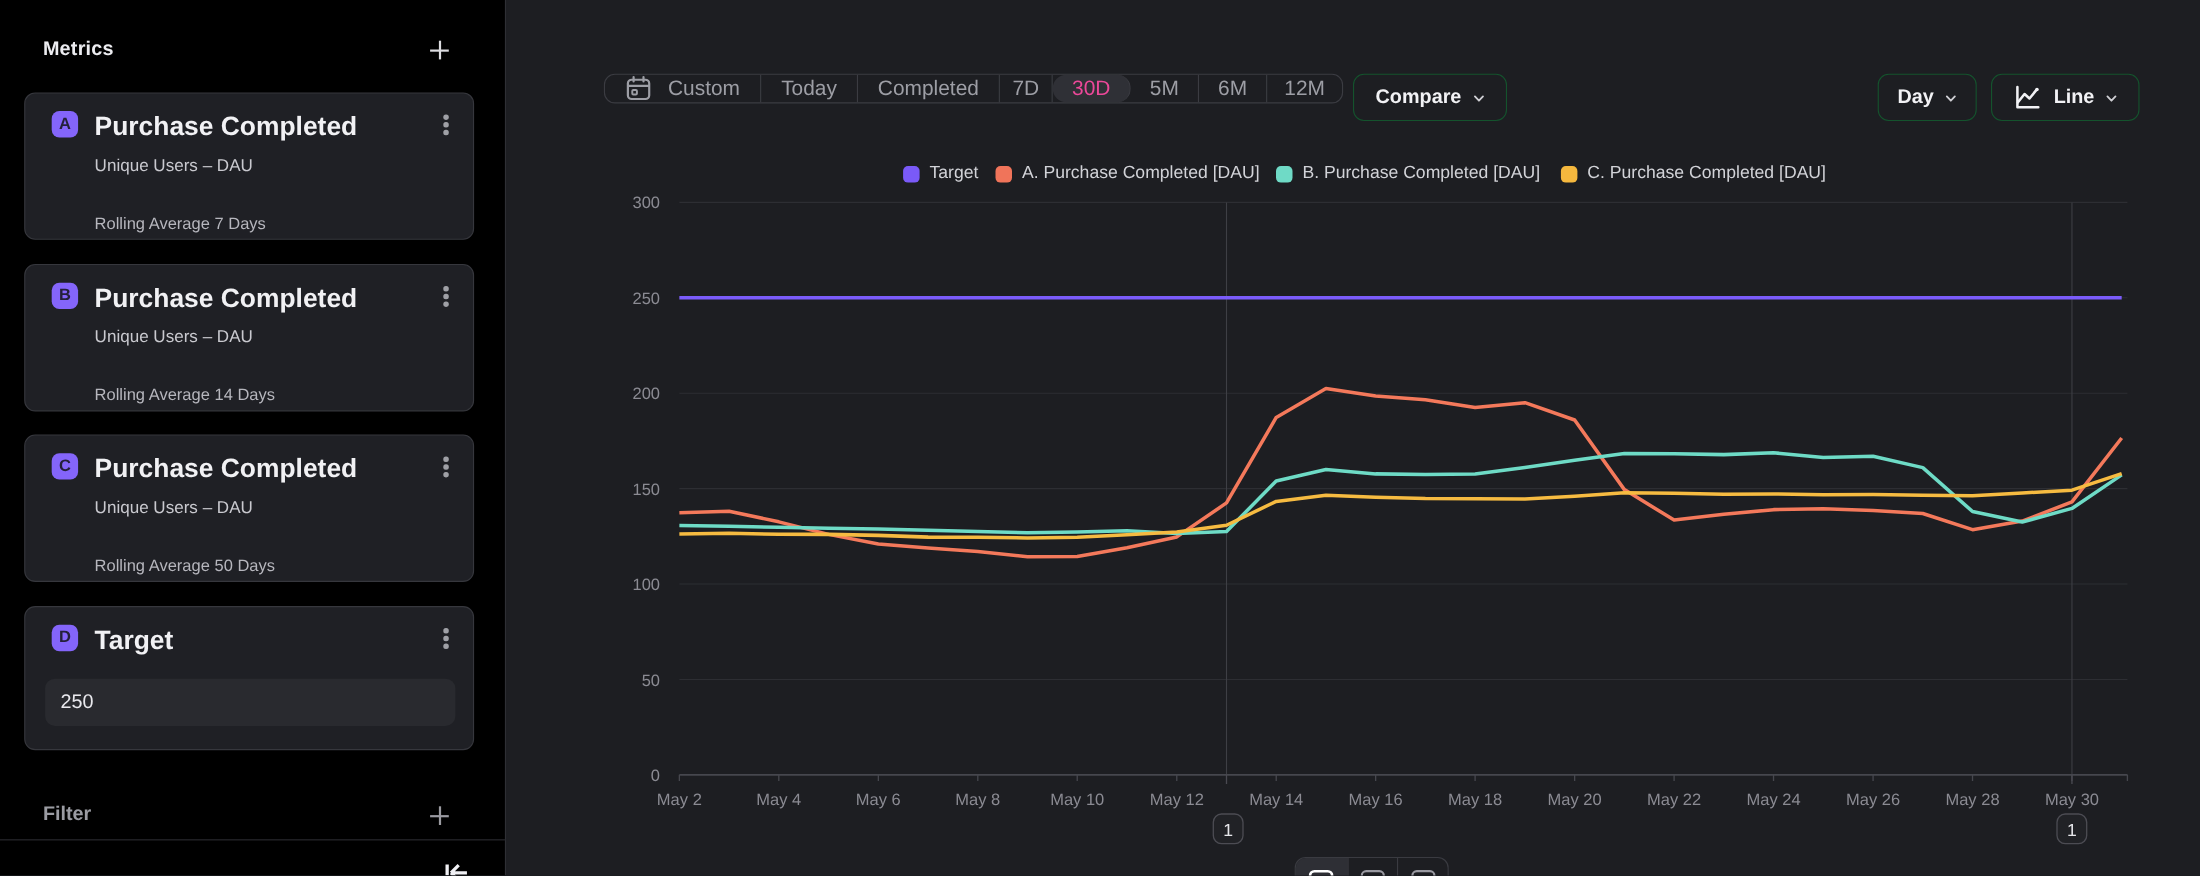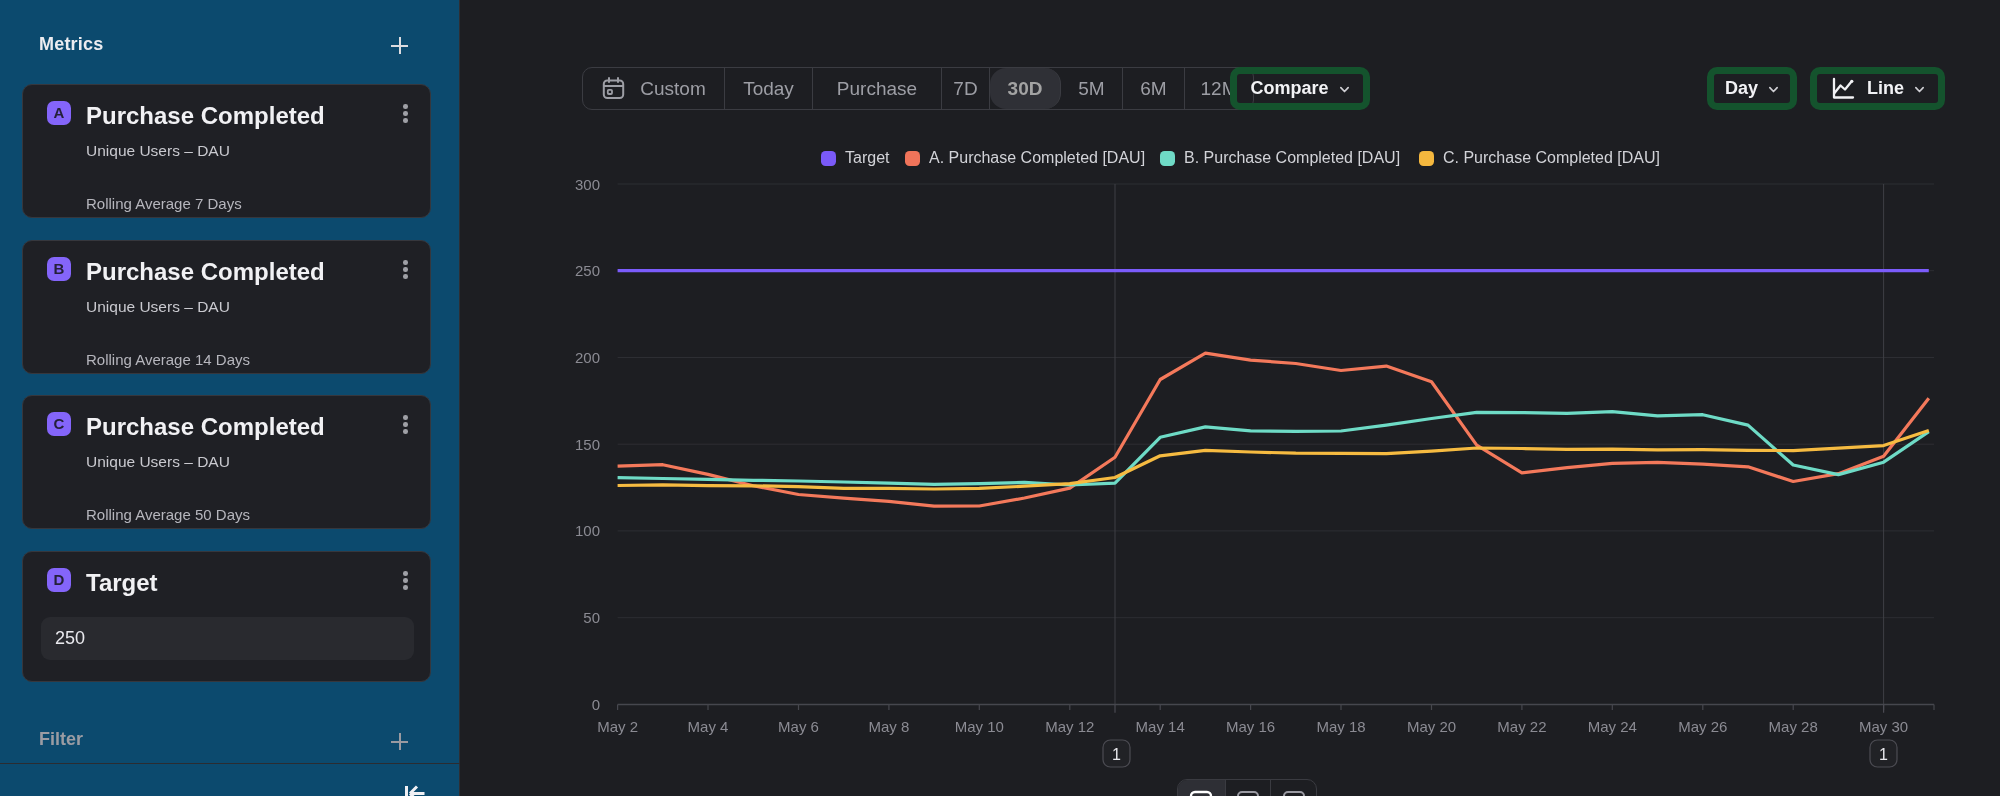--- a/index.html
+++ b/index.html
@@ -7,7 +7,7 @@
   .abs { position:absolute; }
   #root { position:relative; width:2000px; height:796px; background:#1d1e22; }
   
-  #sidebar { position:absolute; left:0; top:0; width:460px; height:796px; background:#0c4a6e; border-right:1px solid #2e2f34; }
+  #sidebar { position:absolute; left:0; top:0; width:460px; height:796px; background:#000000; border-right:1px solid #2e2f34; }
   .sb-head { position:absolute; left:39px; top:34px; font-size:18px; font-weight:700; color:#ececf0; letter-spacing:.2px; }
   .card { position:absolute; left:22px; width:409px; background:#1f2025; border:1px solid #36373d; border-radius:10px; }
   .badge { position:absolute; left:24px; top:16px; width:24px; height:24px; border-radius:7px; background:#8465fa; color:#24203a; font-size:15px; font-weight:700; text-align:center; line-height:24px; }

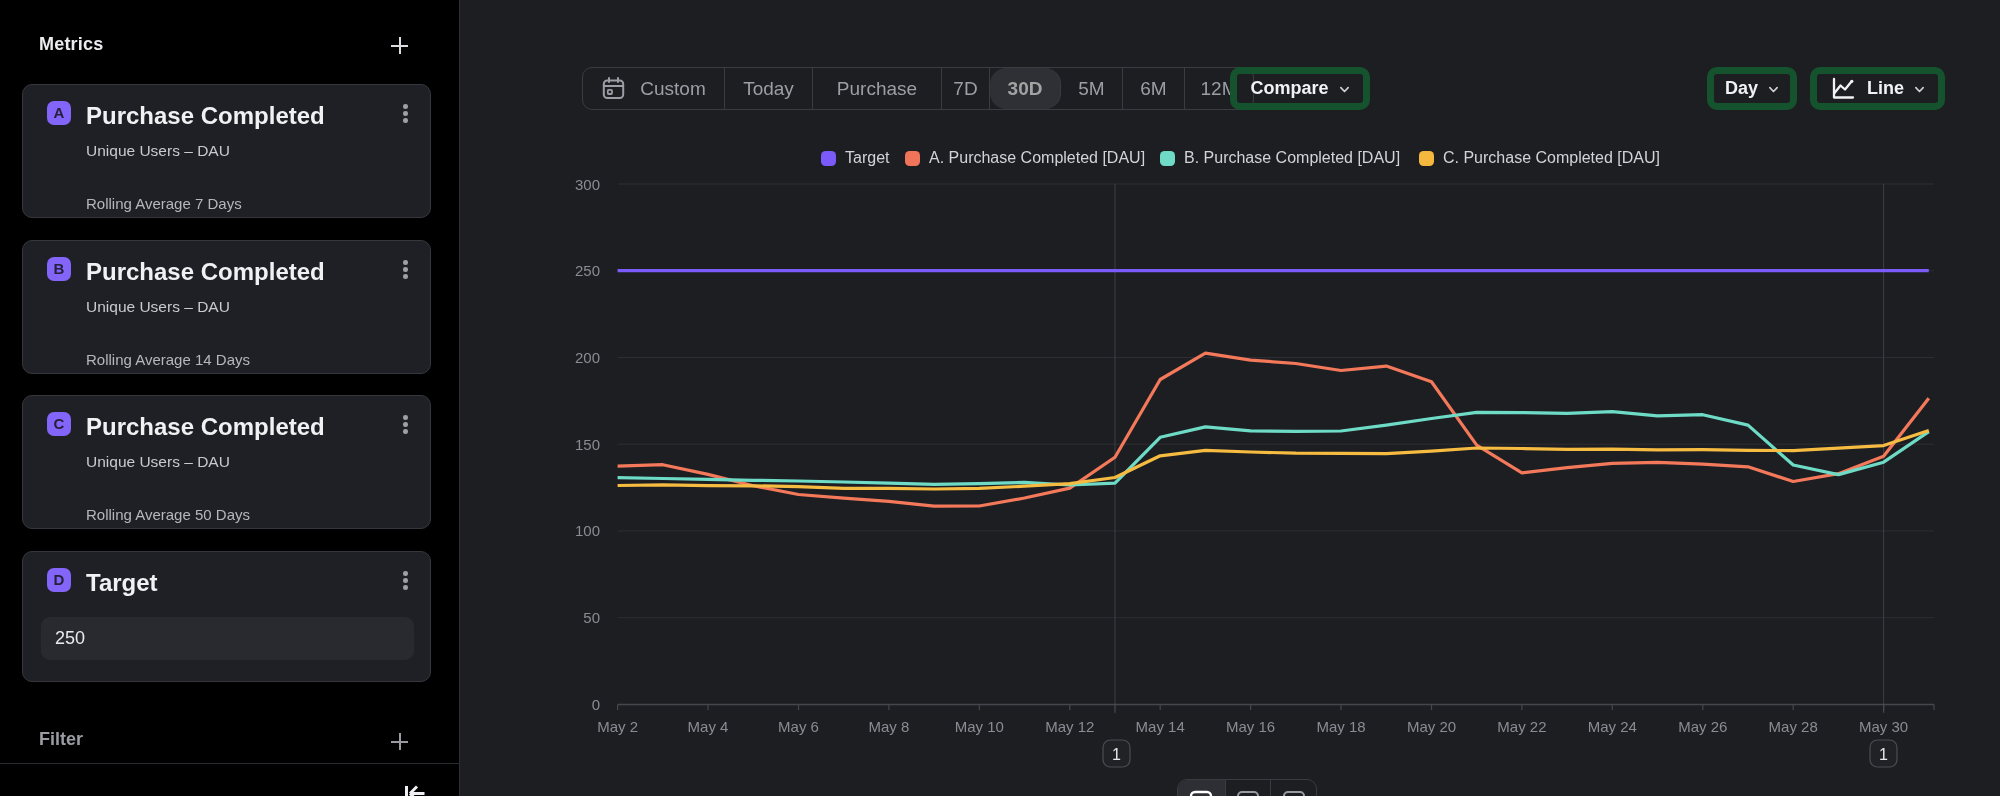--- a/index.html
+++ b/index.html
@@ -24,7 +24,7 @@
   #targetInput { position:absolute; left:18px; top:65px; width:373px; height:43px; background:#292a2f; border-radius:9px; color:#e9e9ee; font-size:18px; line-height:43px; padding-left:14px; }
   .filterLbl { position:absolute; left:39px; top:729px; font-size:18px; font-weight:700; color:#9b9ca3; }
   
-  .seg-group { position:absolute; left:549px; top:67px; height:43px; border:1px solid #3b3c42; border-radius:10px; display:flex; align-items:stretch;margin-left:33px; }
+  .seg-group { position:absolute; left:549px; top:67px; height:27px; border:1px solid #3b3c42; border-radius:10px; display:flex; align-items:stretch; }
   .seg { display:flex; align-items:center; justify-content:center; font-size:19px; color:#9d9ea5; border-right:1px solid #3b3c42; padding:0; }
   .seg:last-child { border-right:none;text-align:center; }
   .seg.sel { background:#2f3036; color:#a3a3a3; font-weight:700;border-radius:16px; }

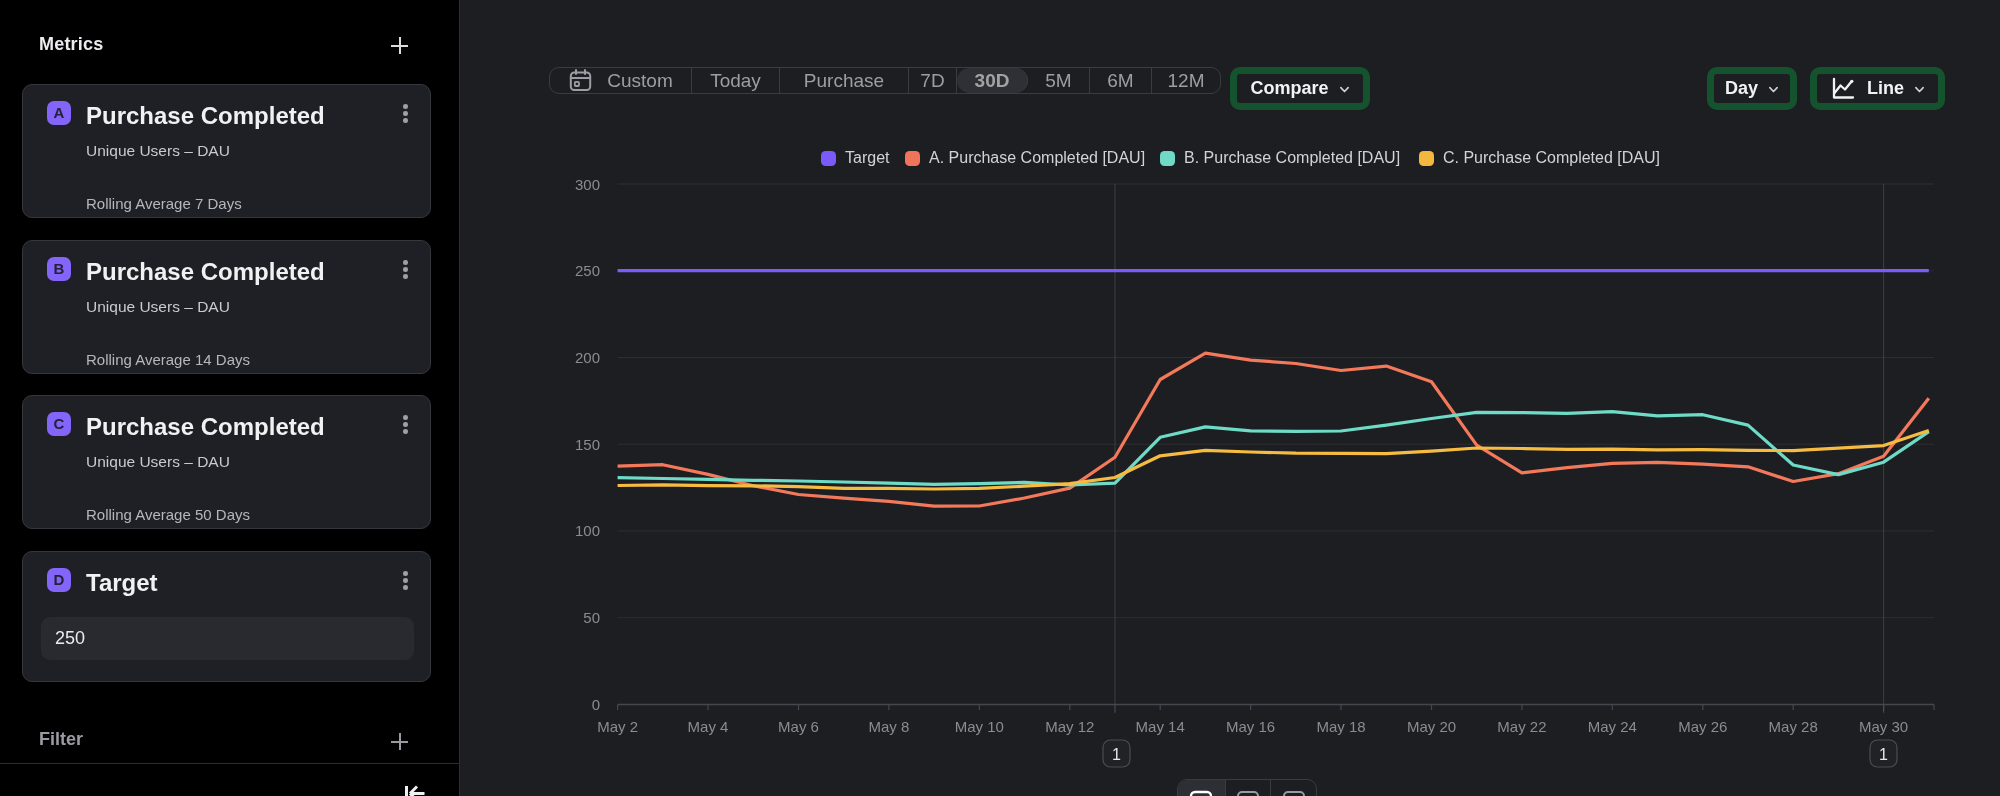--- a/index.html
+++ b/index.html
@@ -109,7 +109,7 @@
       Custom
     </div>
     <div class="seg" style="width:88px;">Today</div>
-    <div class="seg" style="width:129px;">Purchase</div>
+    <div class="seg" style="width:129px;">Completed</div>
     <div class="seg" style="width:48px;">7D</div>
     <div class="seg sel" style="width:71px;">30D</div>
     <div class="seg" style="width:62px;">5M</div>

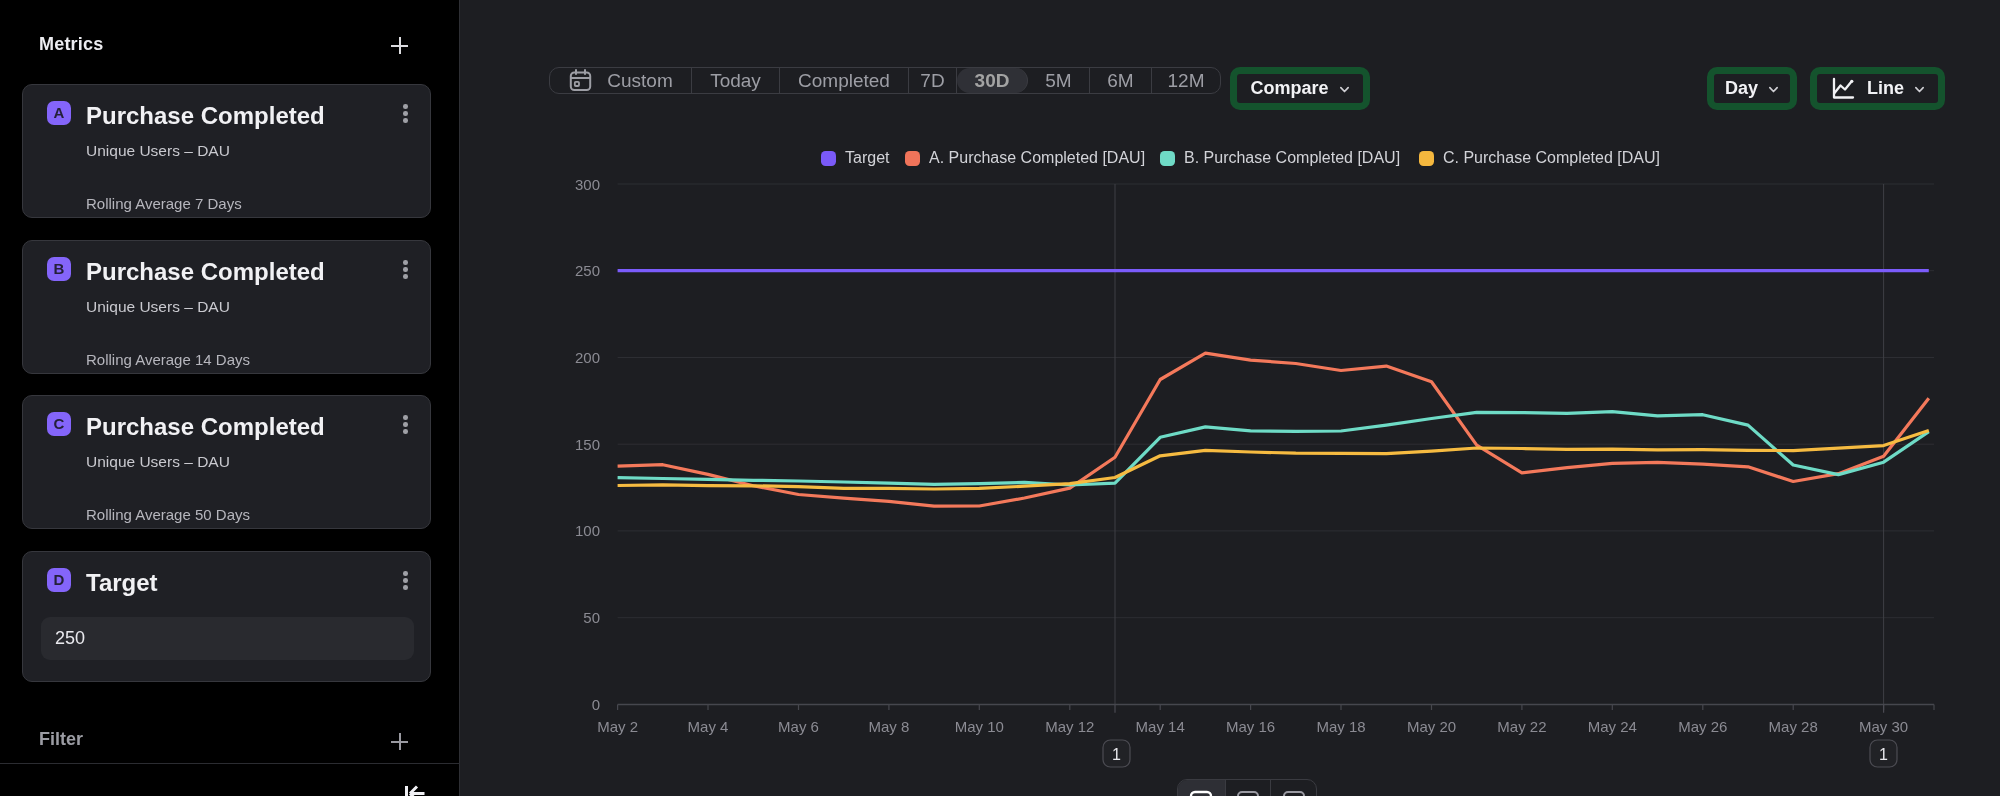--- a/index.html
+++ b/index.html
@@ -27,7 +27,7 @@
   .seg-group { position:absolute; left:549px; top:67px; height:27px; border:1px solid #3b3c42; border-radius:10px; display:flex; align-items:stretch; }
   .seg { display:flex; align-items:center; justify-content:center; font-size:19px; color:#9d9ea5; border-right:1px solid #3b3c42; padding:0; }
   .seg:last-child { border-right:none;text-align:center; }
-  .seg.sel { background:#2f3036; color:#a3a3a3; font-weight:700;border-radius:16px; }
+  .seg.sel { background:#2f3036; color:#ec4899; font-weight:400;border-radius:16px; }
   .btn { position:absolute; top:67px; height:43px; border:7px solid #14532d; border-radius:10px; display:flex; align-items:center; justify-content:center; color:#f2f2f5; font-size:18px; font-weight:700; gap:10px; }
   .chev { width:11px; height:11px; margin-top:2px; }
   

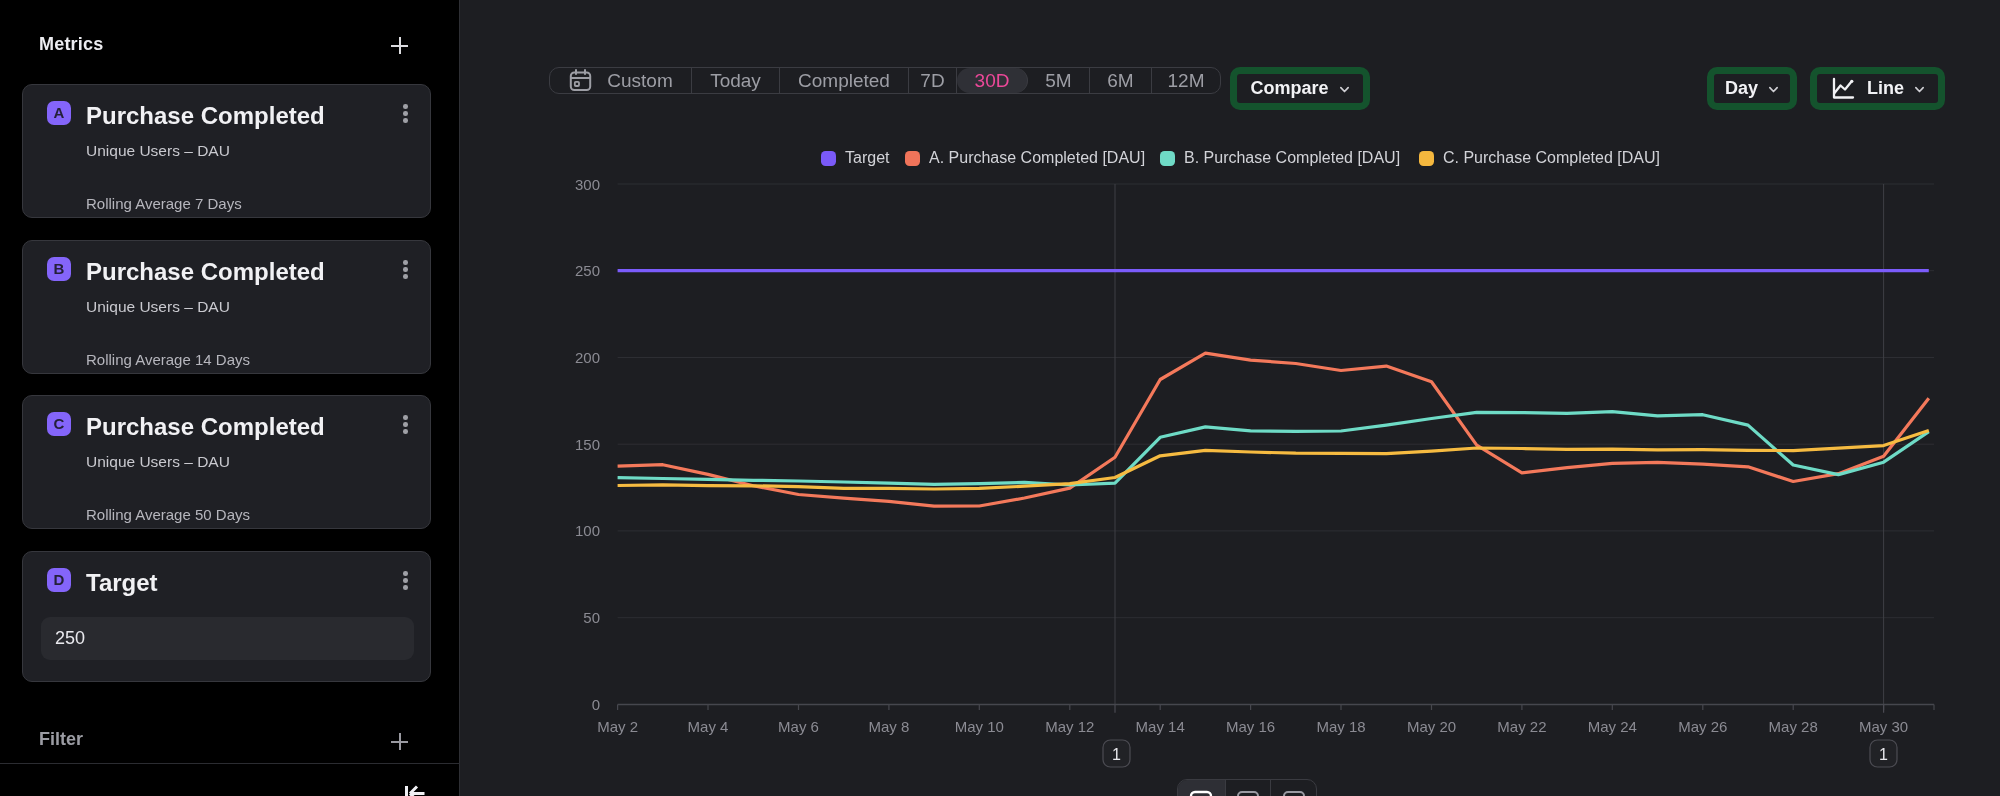--- a/index.html
+++ b/index.html
@@ -28,7 +28,7 @@
   .seg { display:flex; align-items:center; justify-content:center; font-size:19px; color:#9d9ea5; border-right:1px solid #3b3c42; padding:0; }
   .seg:last-child { border-right:none;text-align:center; }
   .seg.sel { background:#2f3036; color:#ec4899; font-weight:400;border-radius:16px; }
-  .btn { position:absolute; top:67px; height:43px; border:7px solid #14532d; border-radius:10px; display:flex; align-items:center; justify-content:center; color:#f2f2f5; font-size:18px; font-weight:700; gap:10px; }
+  .btn { position:absolute; top:67px; height:43px; border:1px solid #14532d; border-radius:10px; display:flex; align-items:center; justify-content:center; color:#f2f2f5; font-size:18px; font-weight:700; gap:10px; }
   .chev { width:11px; height:11px; margin-top:2px; }
   
   .legend { position:absolute; top:149px; display:flex; align-items:center; font-size:16px; color:#d2d3d8; }

